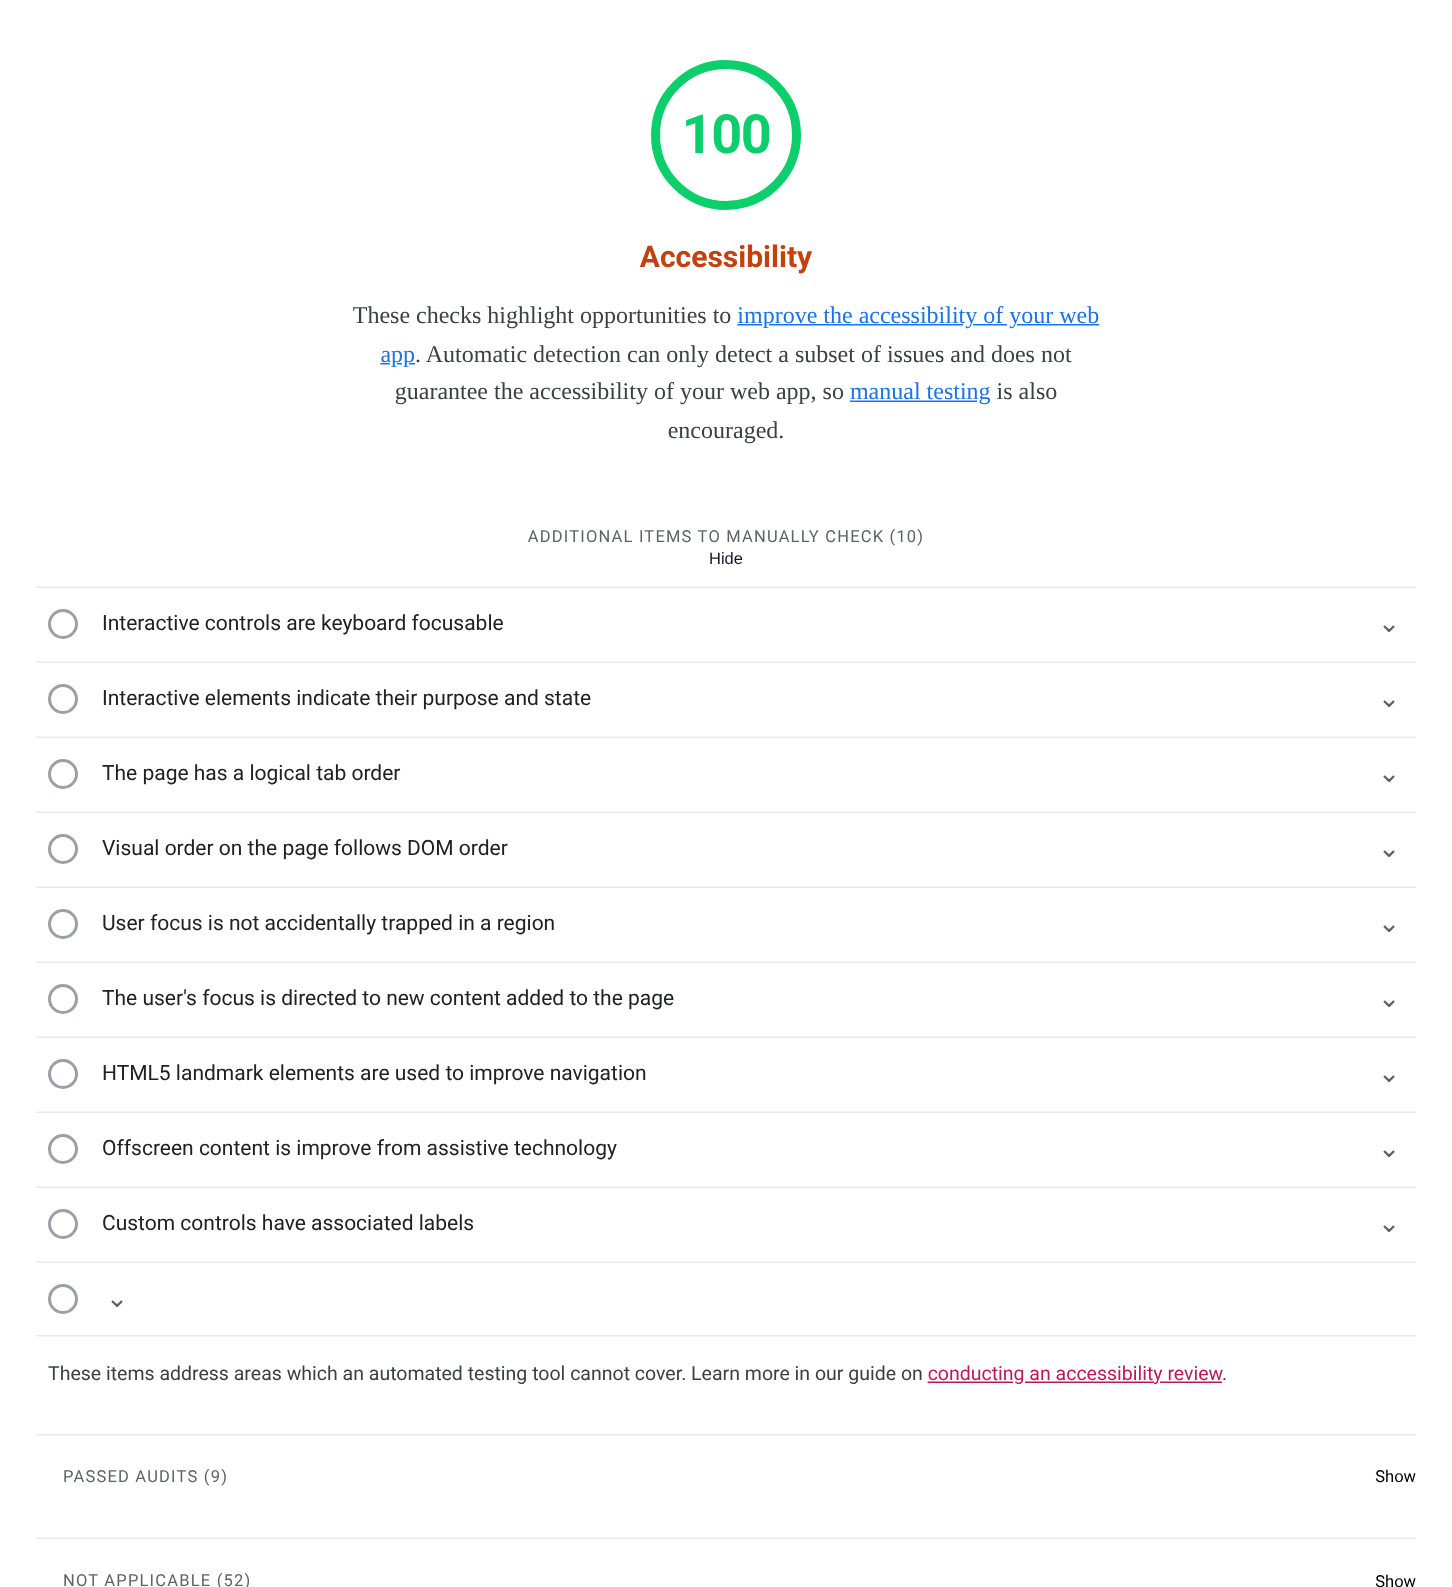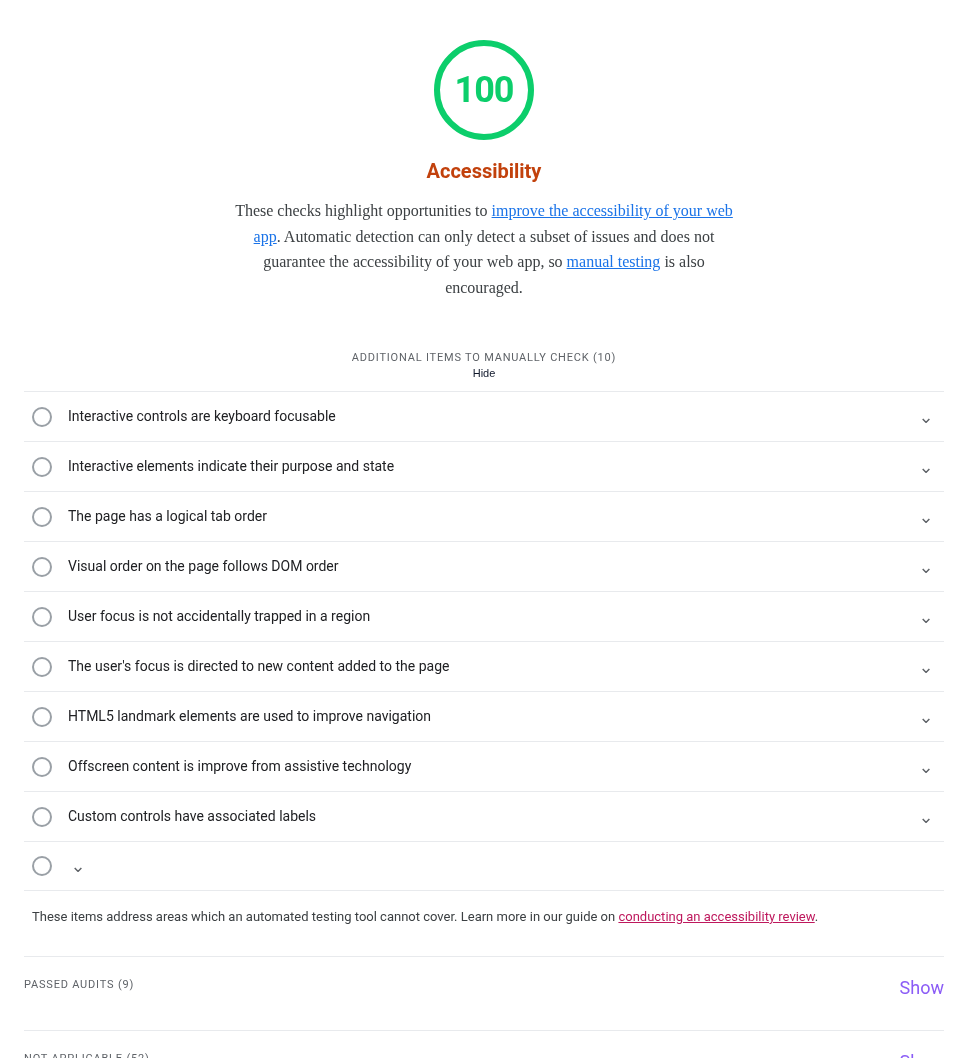--- a/index.html
+++ b/index.html
@@ -102,7 +102,7 @@
 
     .audit-item {
       display: flex;
-      align-items: flex-end;
+      align-items: flex-start;
       padding: 14px 8px;
       border-bottom: 1px solid #e8eaed;
       cursor: pointer;

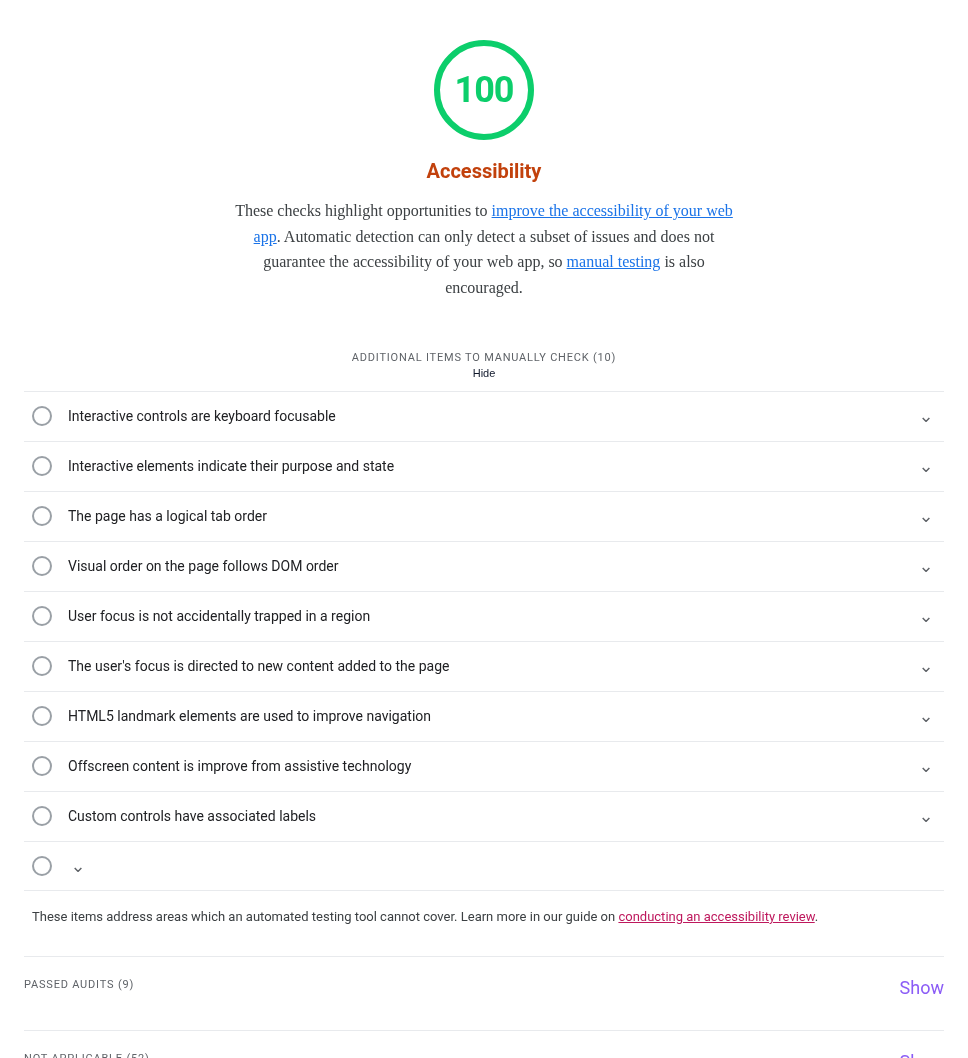--- a/index.html
+++ b/index.html
@@ -156,7 +156,9 @@
     .collapsed-header {
       display: flex;
       justify-content: space-between;
+      align-items: center;
       padding: 20px 0 12px;
+      margin-left: 18px;
     }
 
     .collapsed-title {

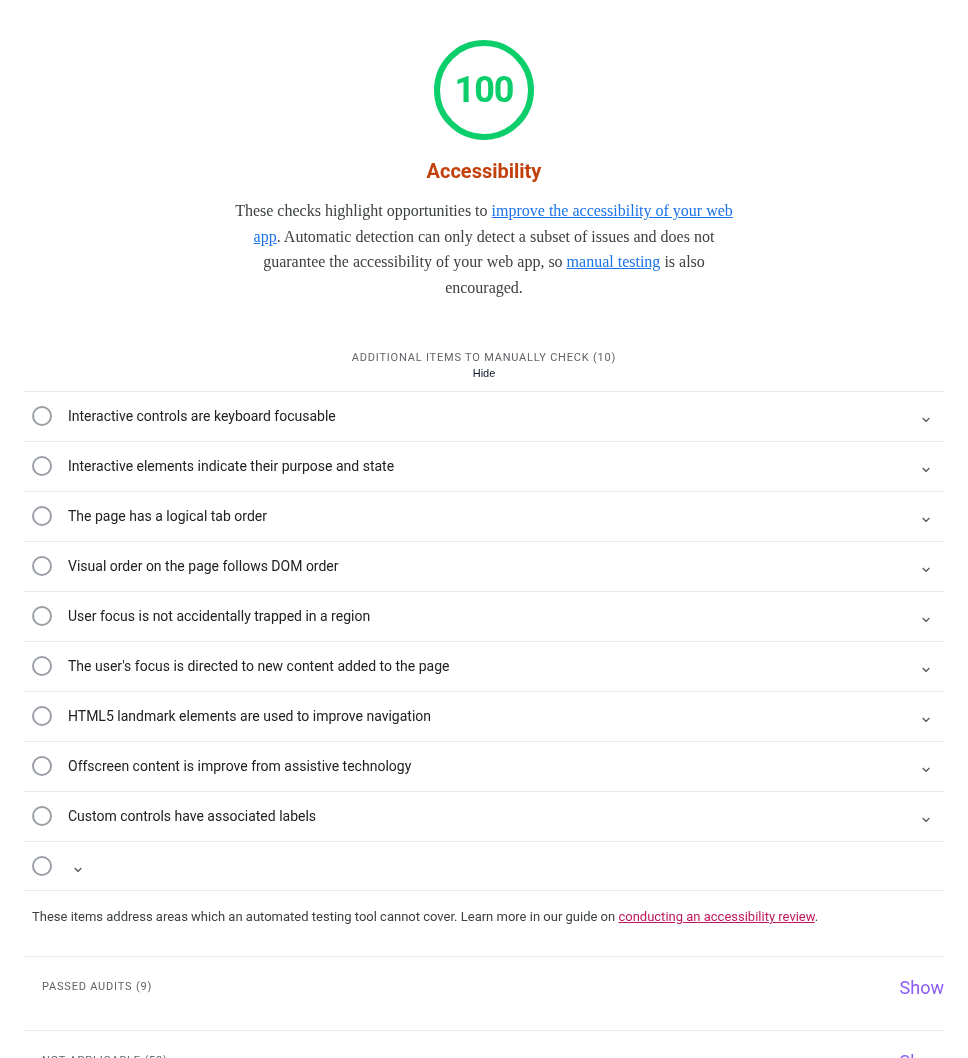--- a/index.html
+++ b/index.html
@@ -174,8 +174,8 @@
     }
 
     .collapsed-action {
-      font-size: 18px;
-      color: #8b5cf6;
+      font-size: 11px;
+      color: #000000;
       cursor: pointer;
       background: none;
       border: none;

